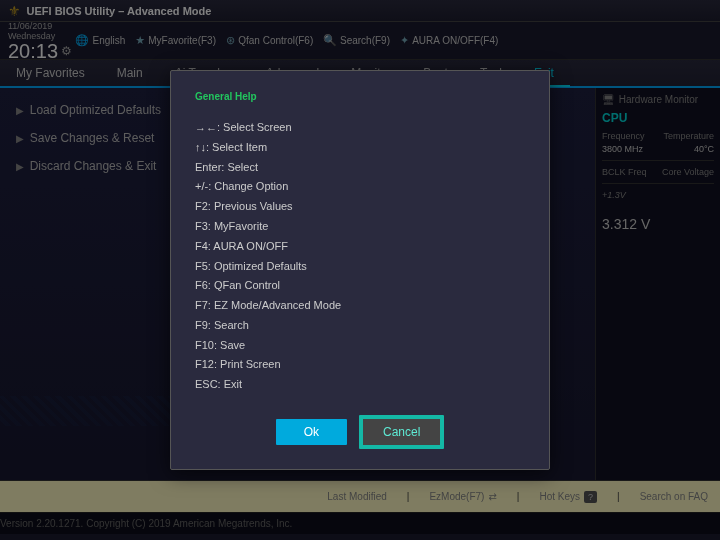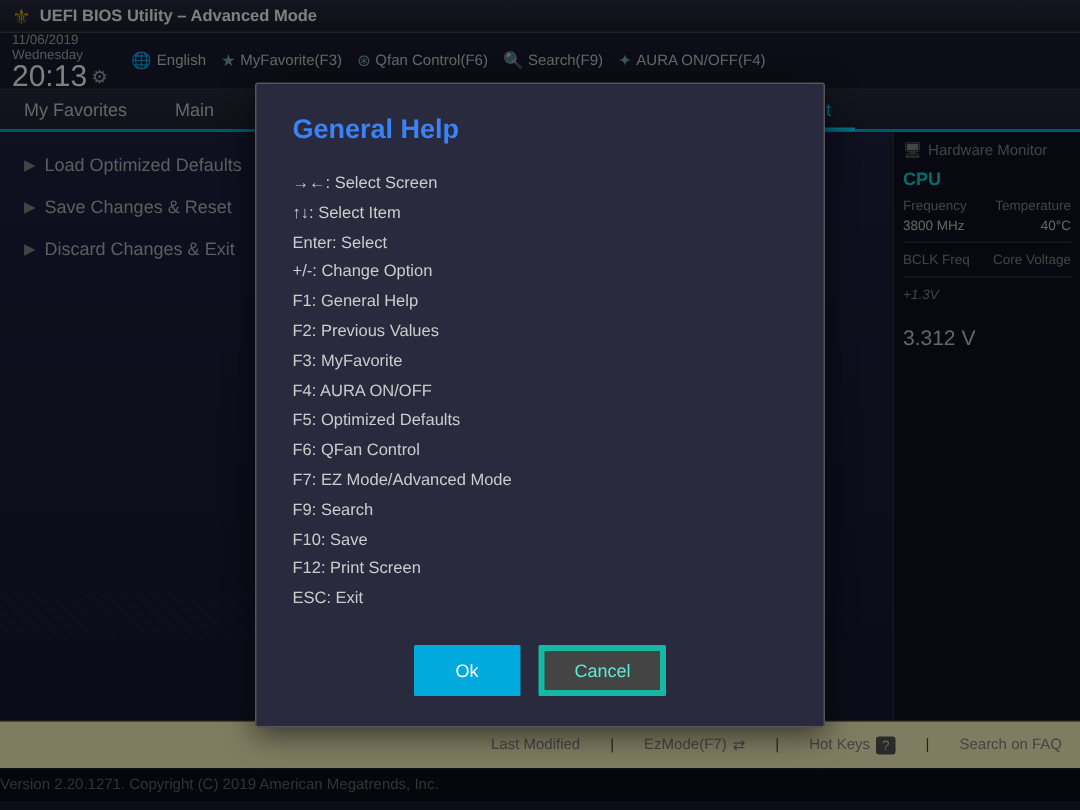--- a/index.html
+++ b/index.html
@@ -46,7 +46,7 @@
       display: flex;
       align-items: center;
       padding: 0 8px;
-      gap: 16px;
+      gap: 4px;
       border-bottom: 1px solid #333;
     }
     .datetime-block {

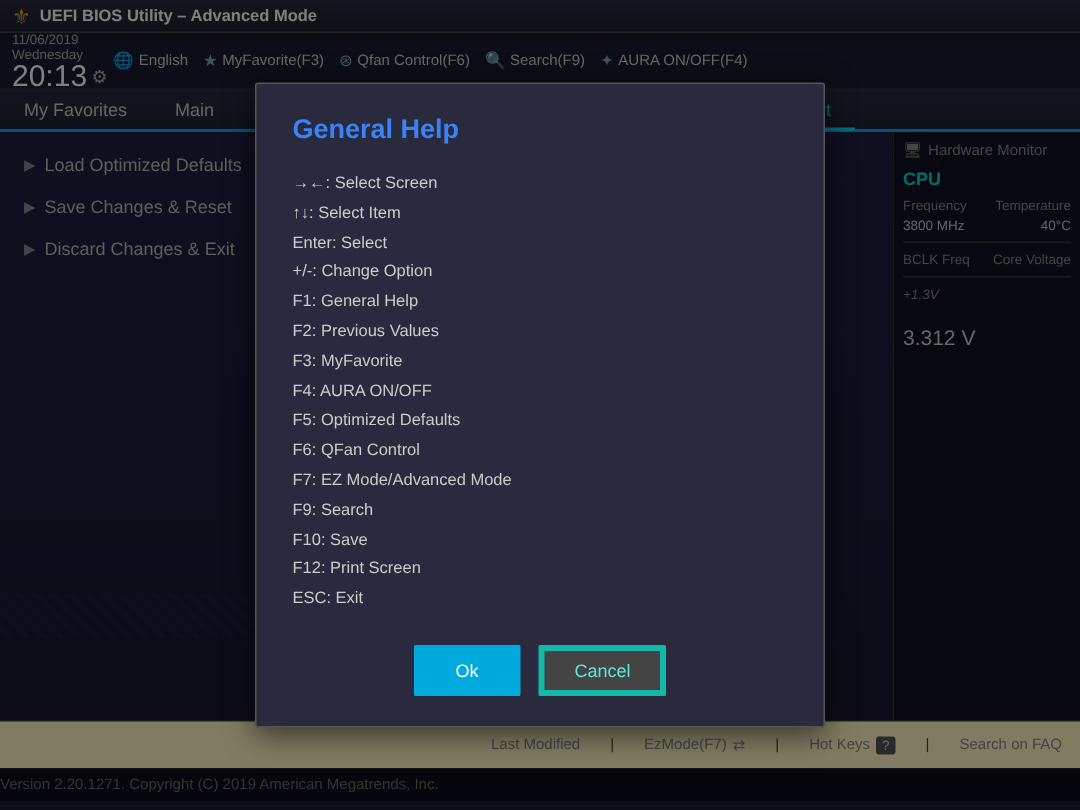--- a/index.html
+++ b/index.html
@@ -220,8 +220,8 @@
       box-shadow: 0 4px 20px rgba(0,0,0,0.6);
     }
     .modal-title {
-      color: #3b82f6;
-      font-size: 18px;
+      color: #22c55e;
+      font-size: 10px;
       font-weight: bold;
       margin-bottom: 16px;
     }

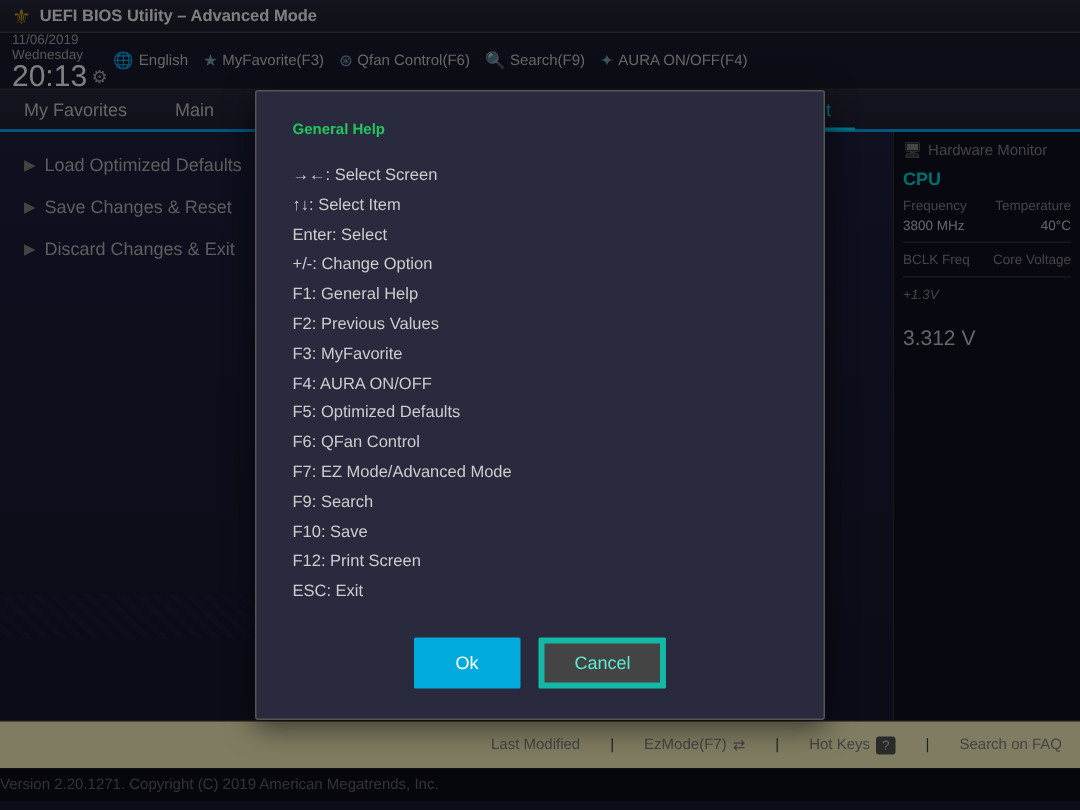--- a/index.html
+++ b/index.html
@@ -399,7 +399,6 @@
       <div>↑↓: Select Item</div>
       <div>Enter: Select</div>
       <div>+/-: Change Option</div>
-      <div>F1: General Help</div>
       <div>F2: Previous Values</div>
       <div>F3: MyFavorite</div>
       <div>F4: AURA ON/OFF</div>

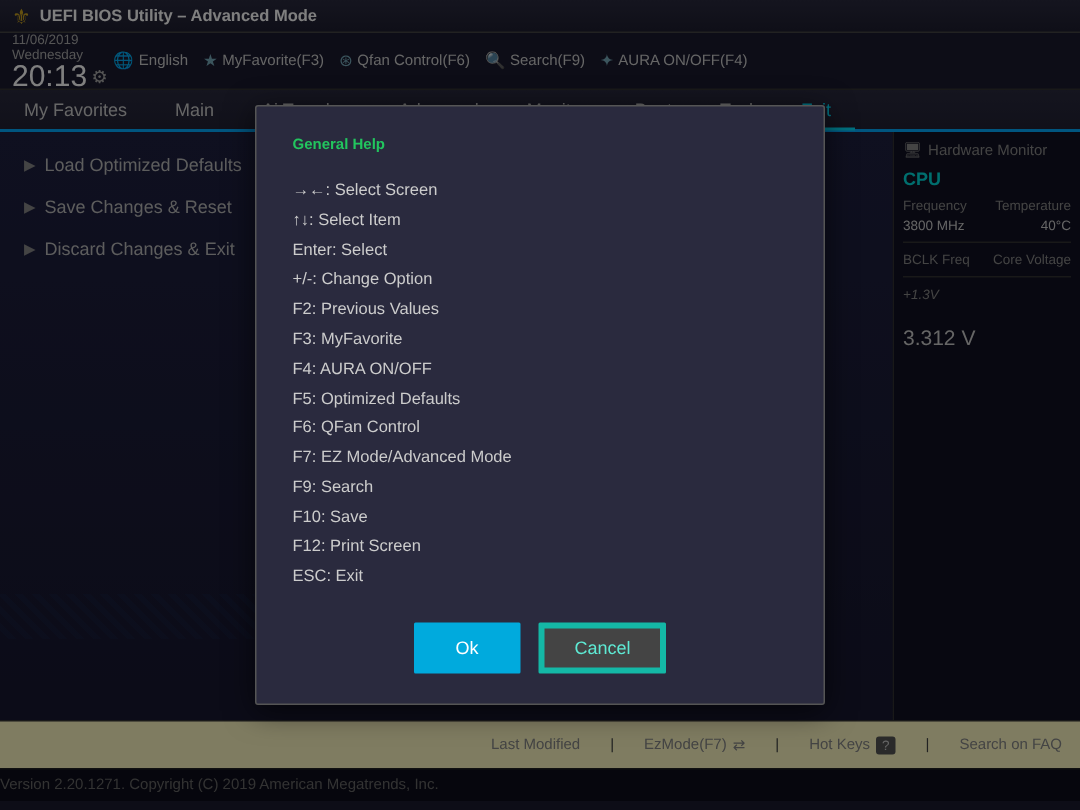--- a/index.html
+++ b/index.html
@@ -235,6 +235,7 @@
       display: flex;
       justify-content: center;
       gap: 12px;
+      align-items: center;
     }
     .btn-ok {
       background: #00aadd;

